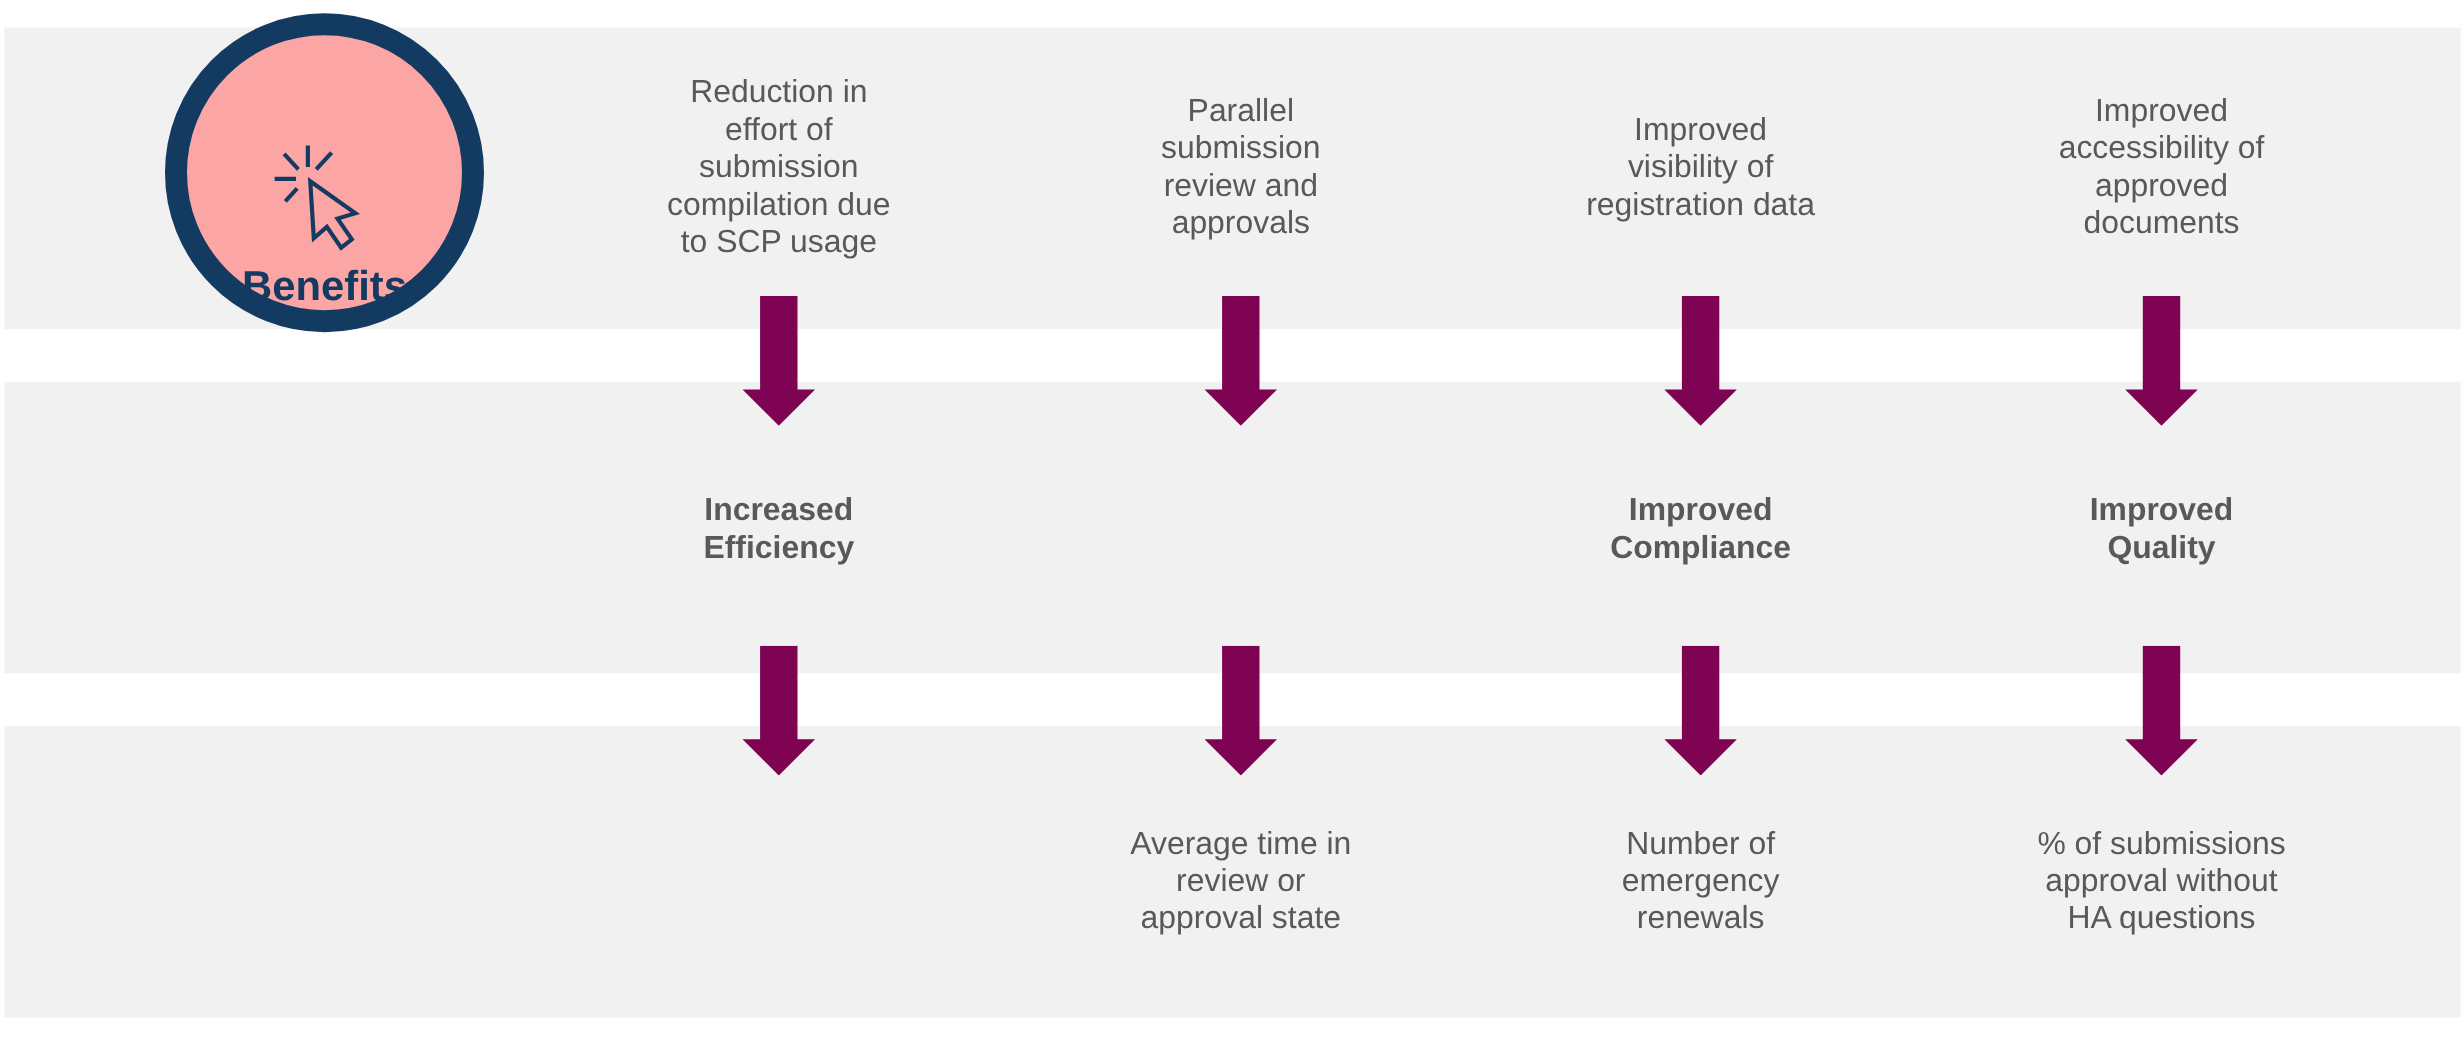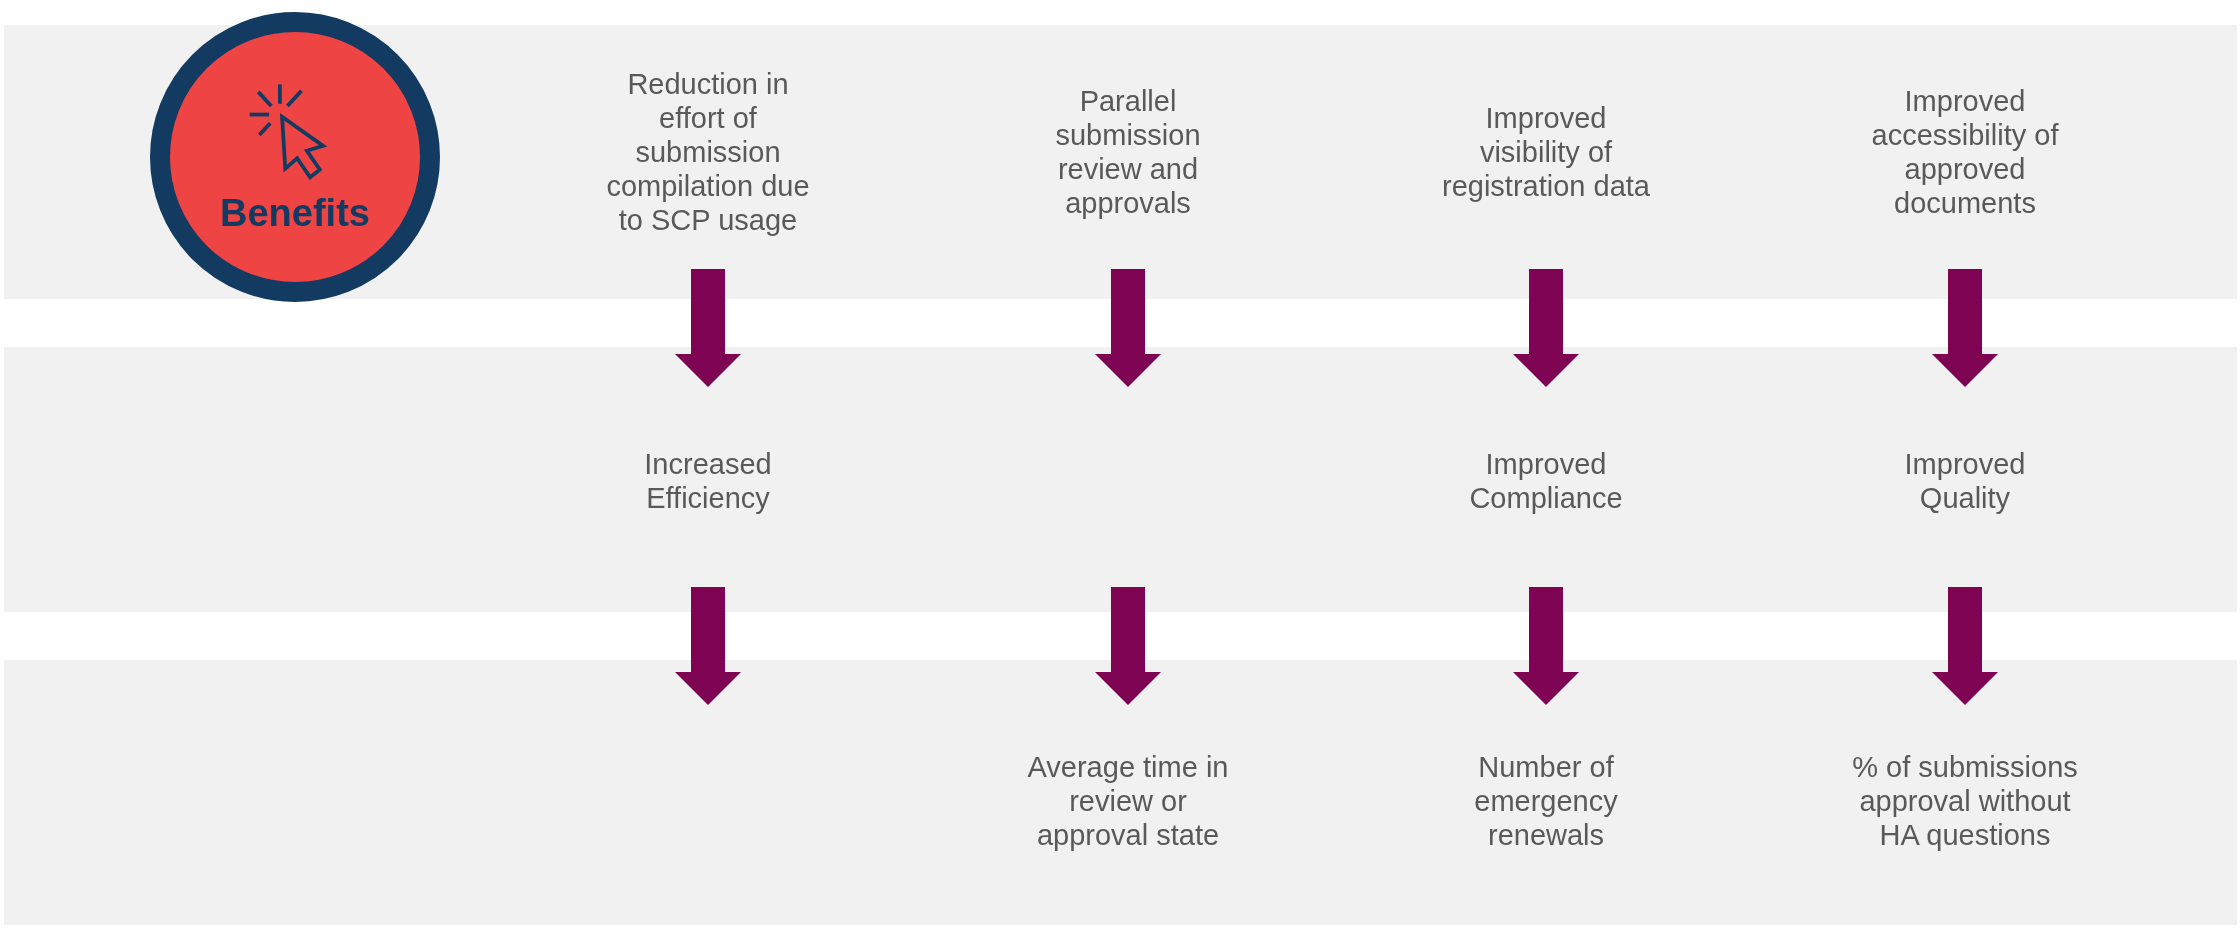--- a/index.html
+++ b/index.html
@@ -21,10 +21,10 @@
   .circle{
     position:absolute;left:150px;
     width:250px;height:250px;
-    background:#ef4444;
+    background:#fca5a5;
     border:20px solid #133A61;
     border-radius:50%;
-    display:flex;flex-direction:column;align-items:center;justify-content:center;
+    display:flex;flex-direction:column;align-items:center;justify-content:flex-end;
     gap:10px;
     box-sizing:content-box;
   }

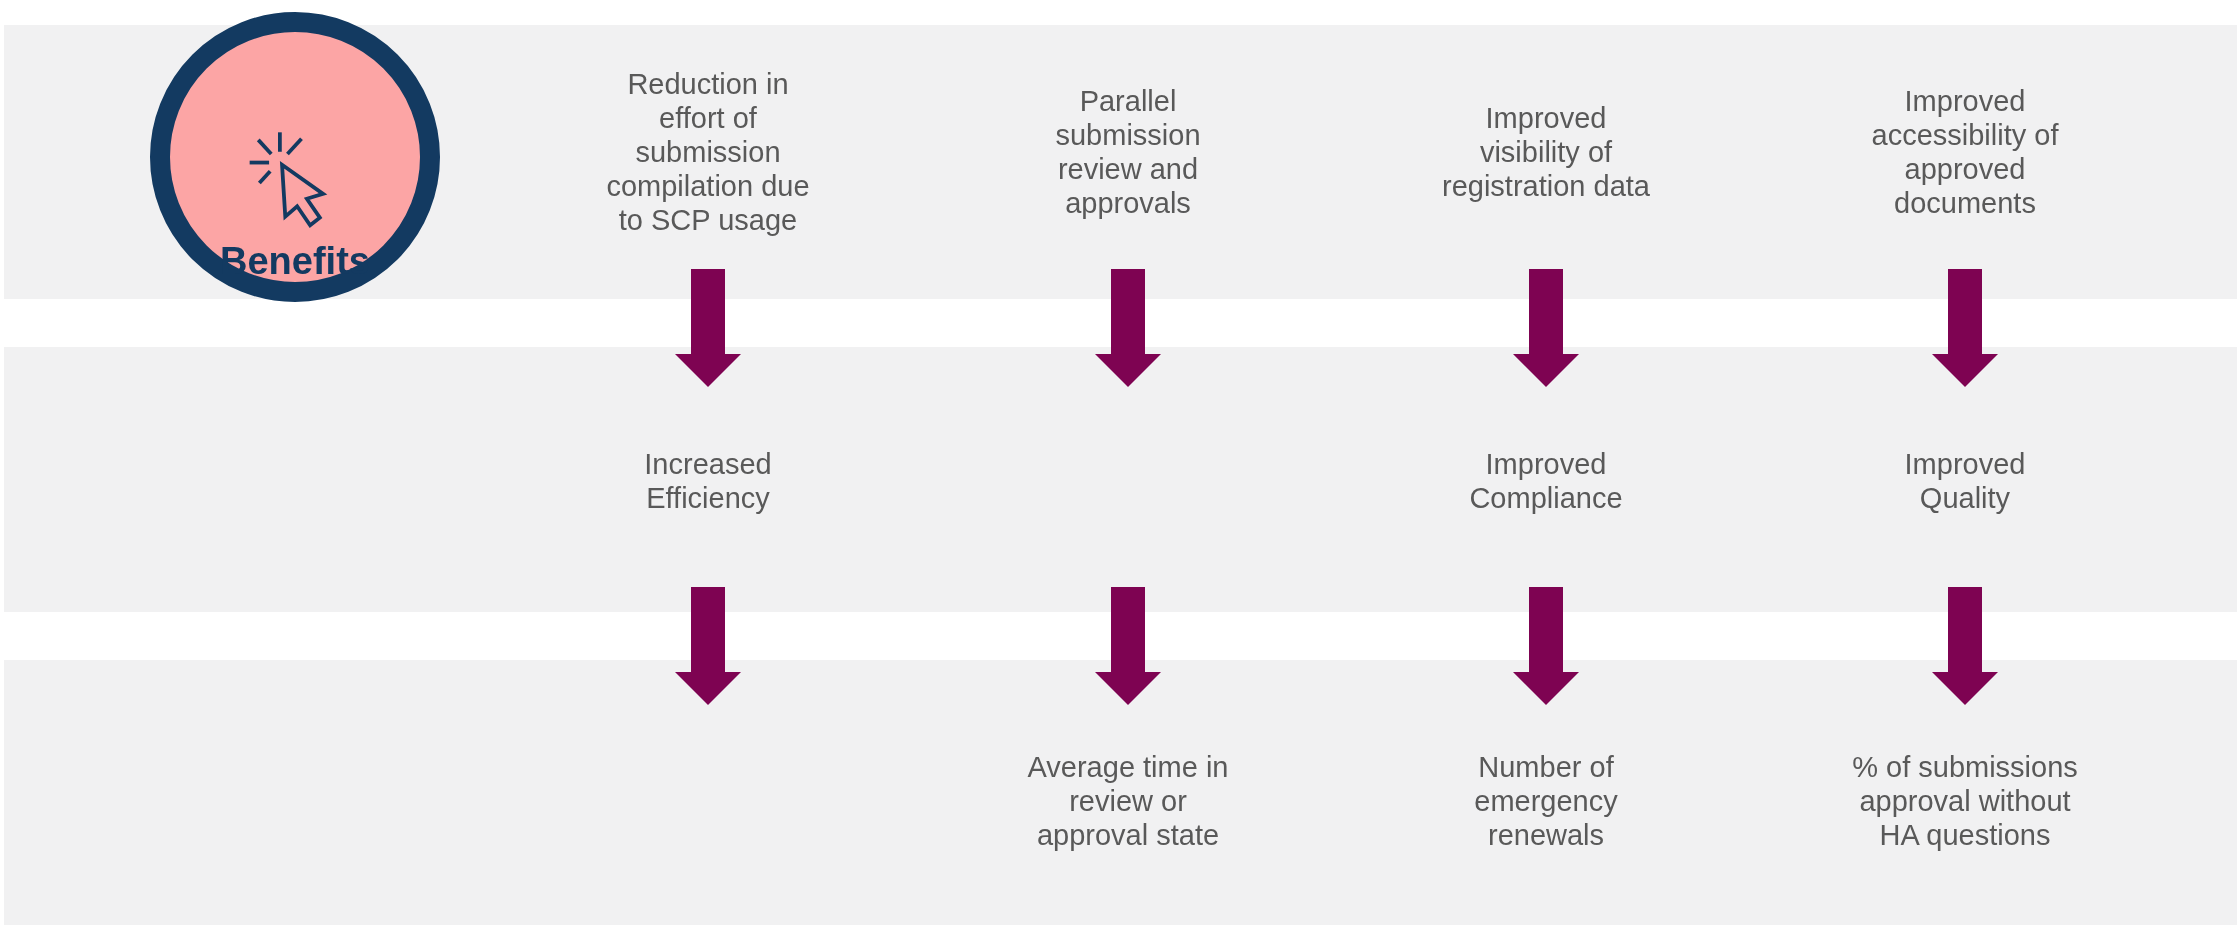--- a/index.html
+++ b/index.html
@@ -52,7 +52,7 @@
     line-height:34px;
     white-space:pre-line;
   }
-  .cell.bold{font-weight:normal;}
+  .cell.bold{font-weight:bold;}
 
   .col1{left:708px;}
   .col2{left:1128px;}

